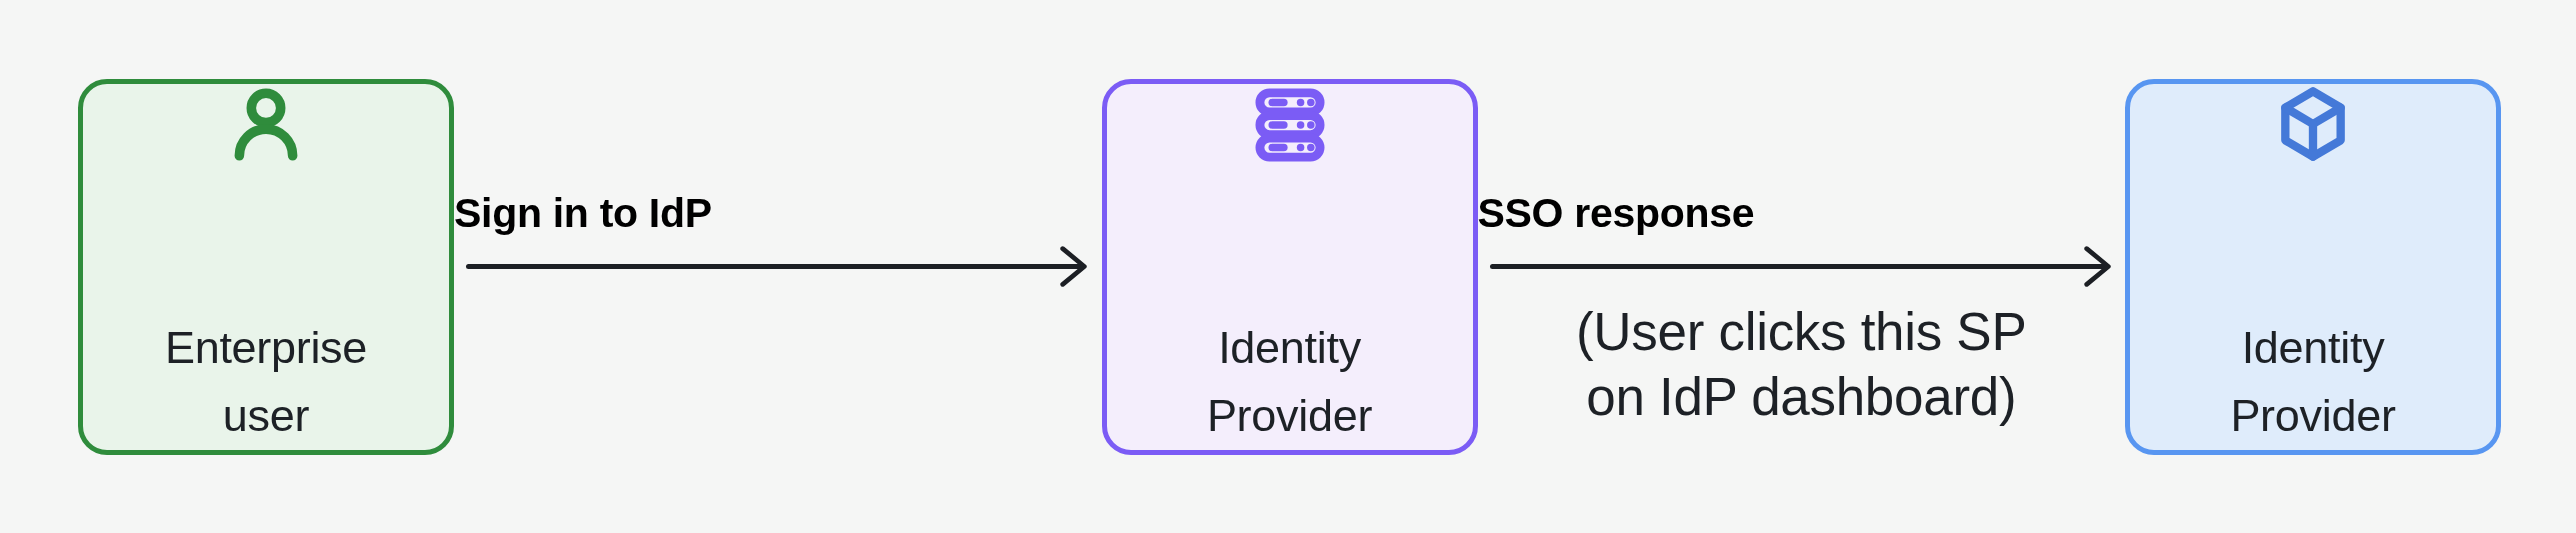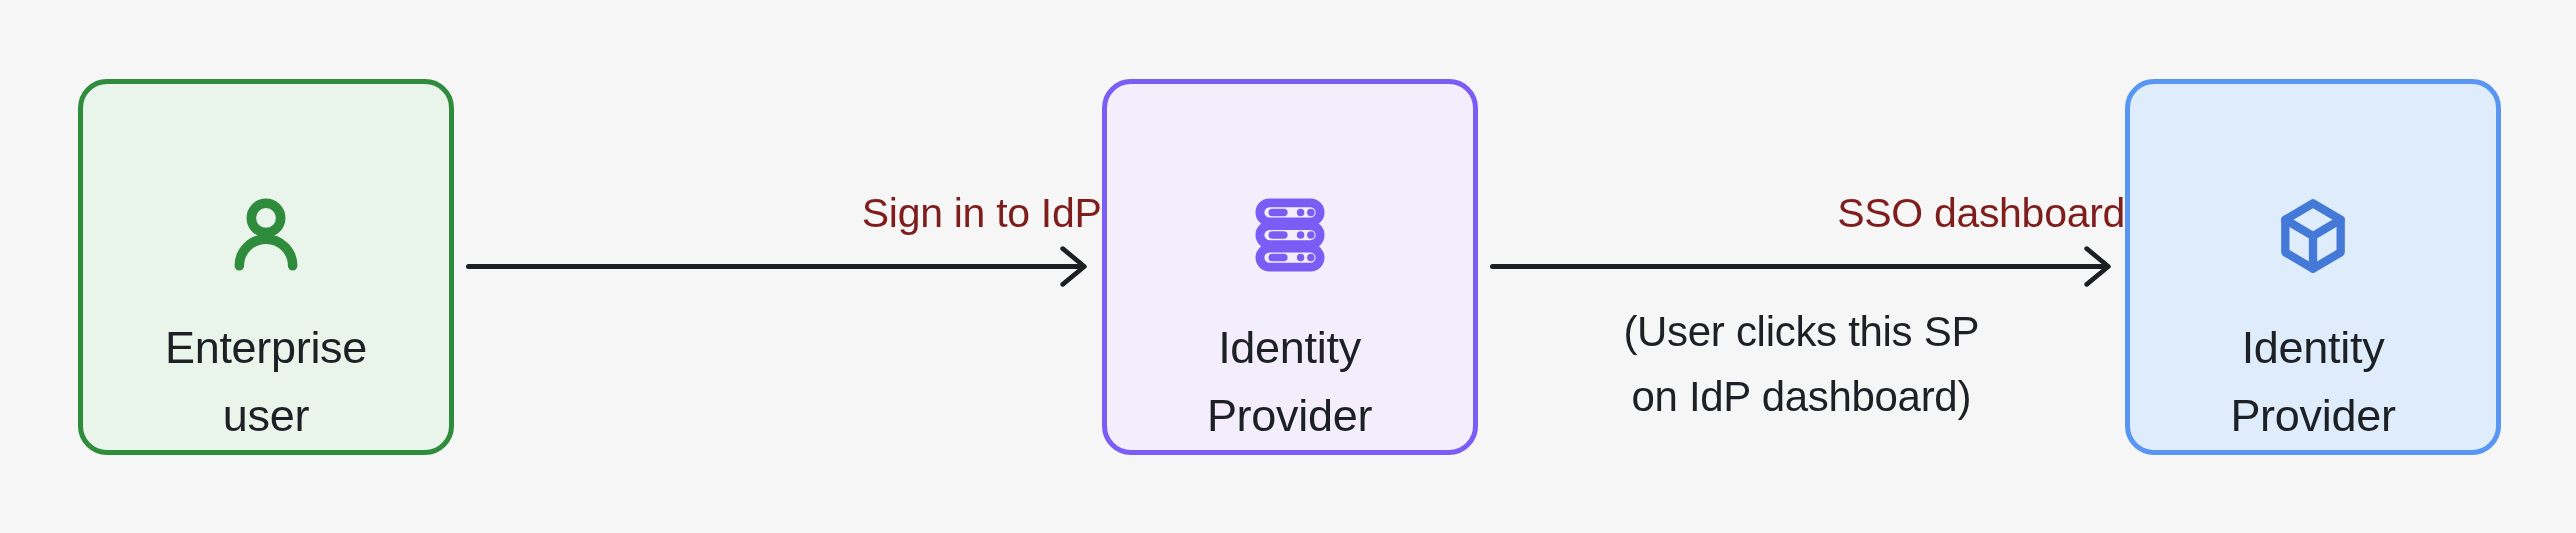--- a/index.html
+++ b/index.html
@@ -36,8 +36,8 @@
   .arrow-label {
     position: absolute; left: 0; right: 0;
     bottom: calc(50% + 29.5px);
-    text-align: right;
-    font-size: 41px; font-weight: 400; color: #7f1d1d;
+    text-align: left;
+    font-size: 41px; font-weight: 700; color: #000000;
     letter-spacing: -0.3px;
   }
   .arrow-sublabel {

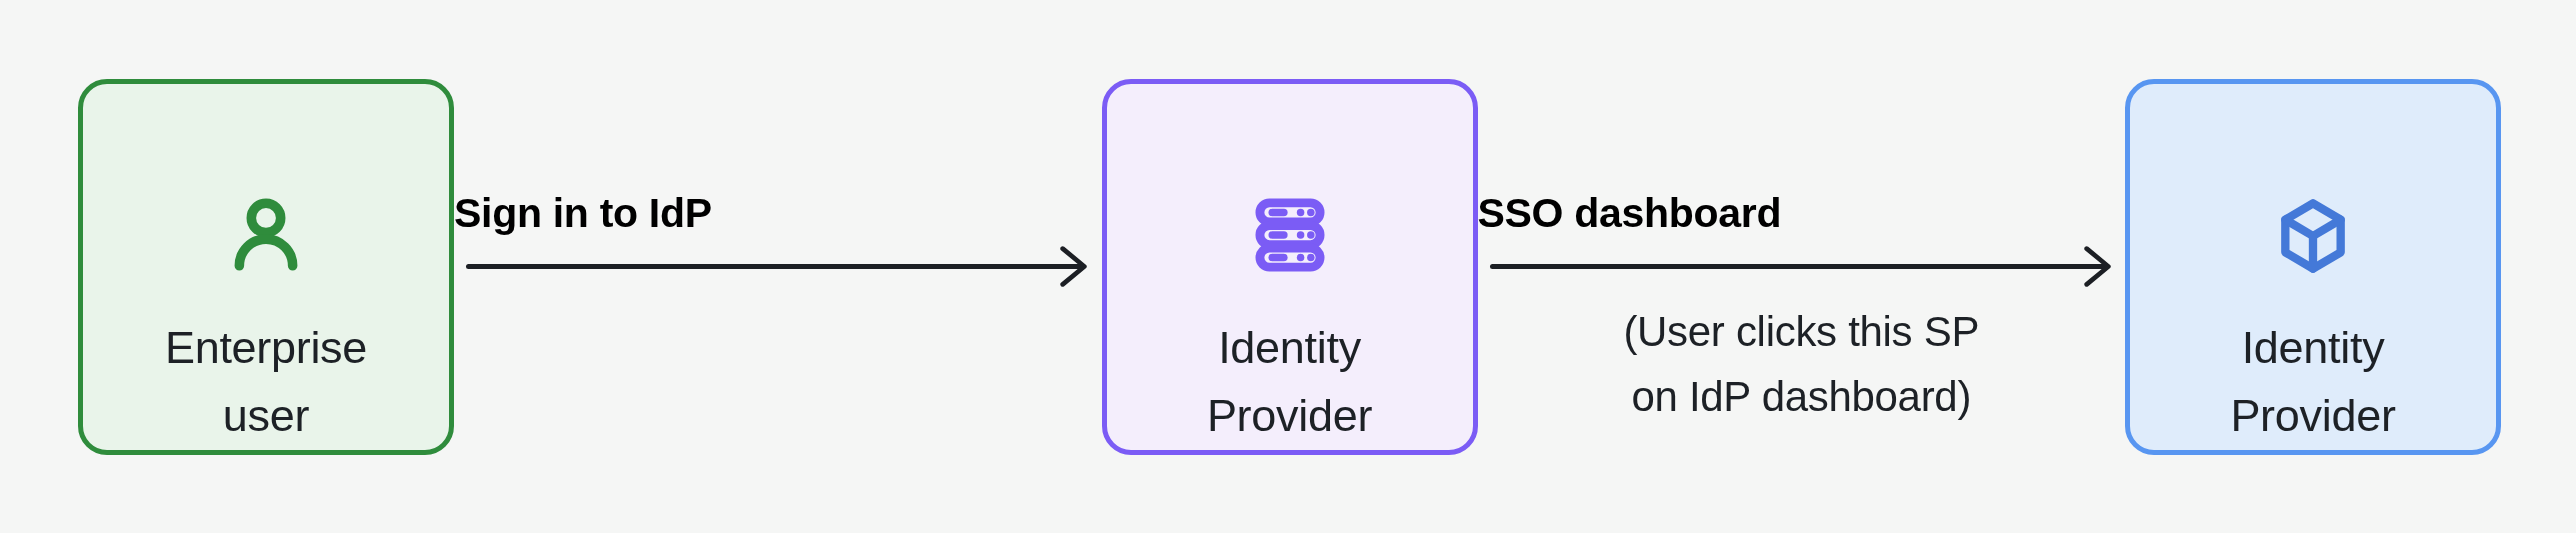--- a/index.html
+++ b/index.html
@@ -104,7 +104,7 @@
   </div>
 
   <div class="arrow-zone">
-    <div class="arrow-label">SSO dashboard</div>
+    <div class="arrow-label">SSO response</div>
     <div class="arrow-line"></div>
     <svg class="arrow-head" viewBox="0 0 34 56" fill="none" stroke="#1c1f24" stroke-width="5" stroke-linecap="round" stroke-linejoin="round">
       <polyline points="5,9 28,28 5,47"></polyline>

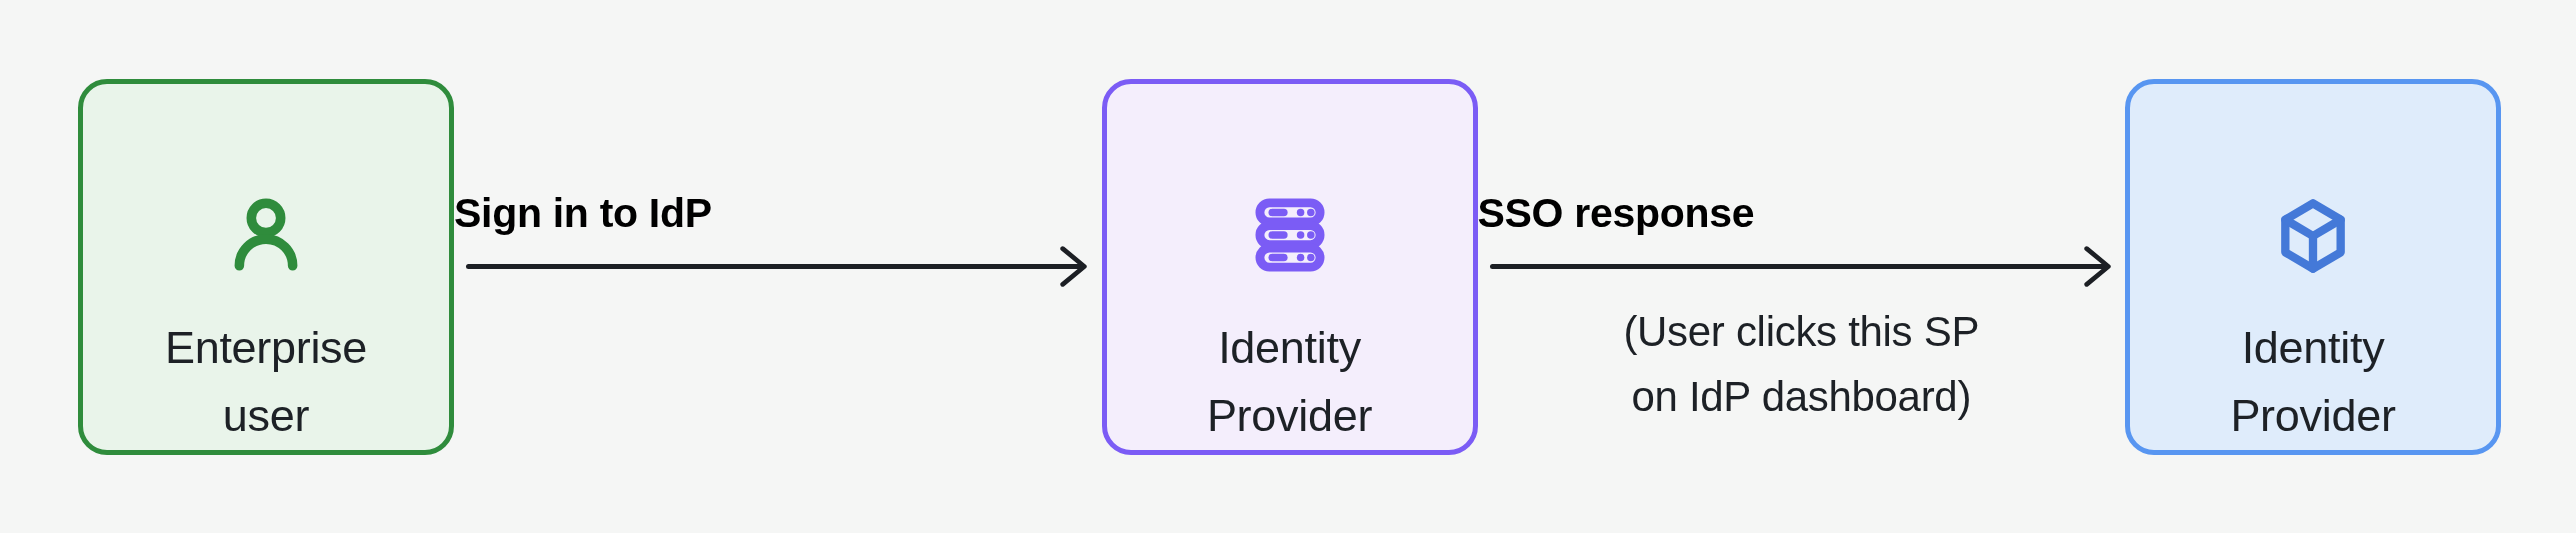--- a/index.html
+++ b/index.html
@@ -23,7 +23,7 @@
     background: var(--bg, #eee);
     border-radius: 29px;
     display: flex; flex-direction: column;
-    align-items: center; justify-content: flex-end;
+    align-items: center; justify-content: space-between;
     gap: 38px;
   }
   .icon { color: var(--ic, #333); display: block; line-height: 0; }

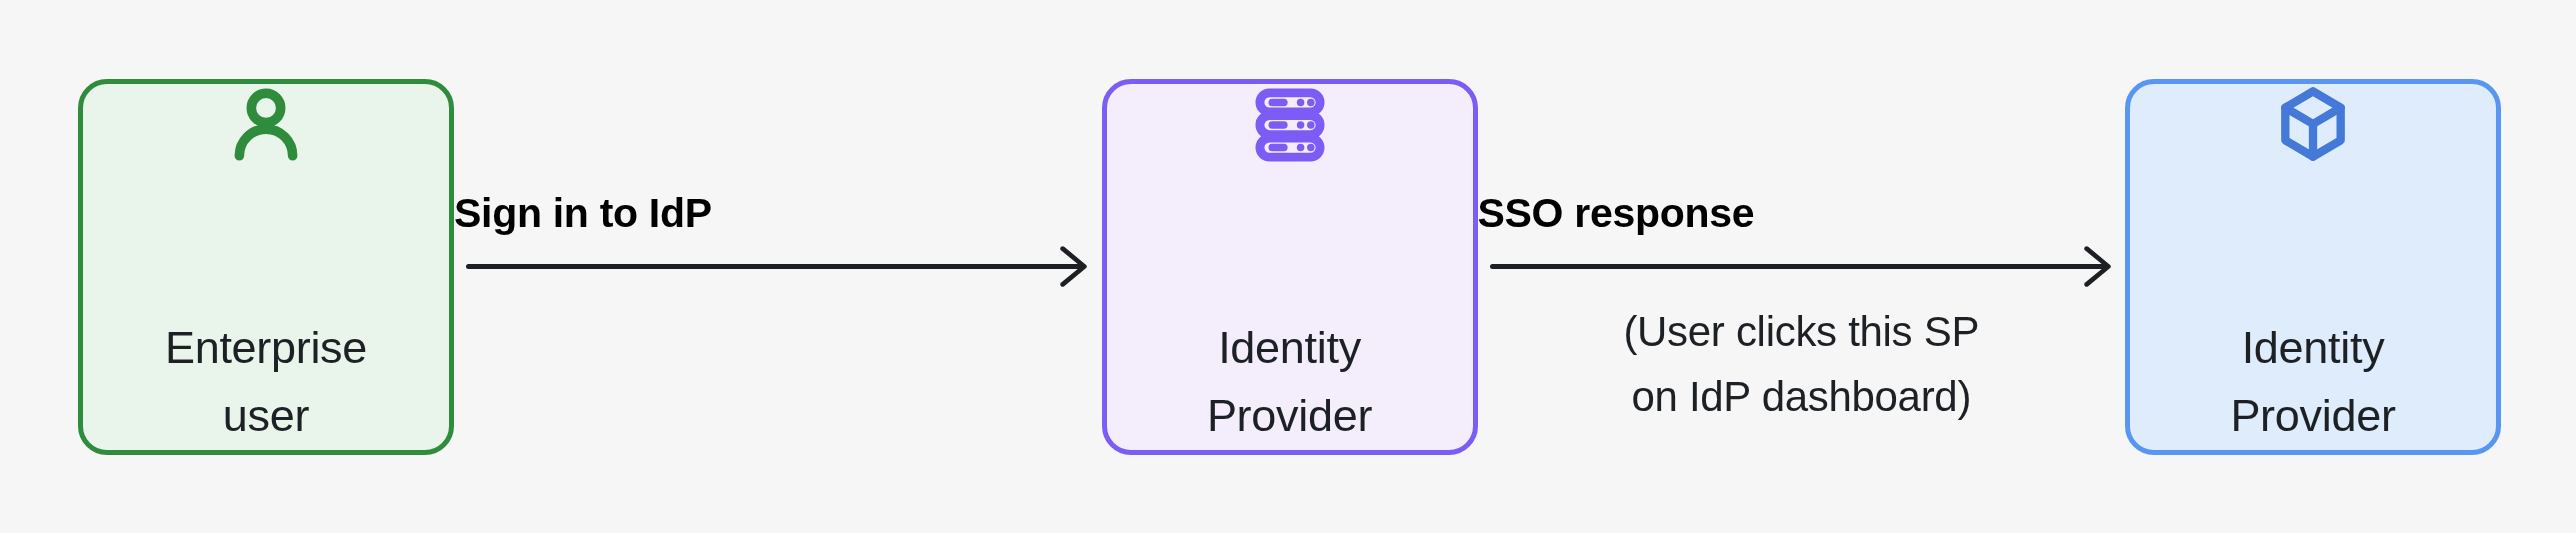--- a/index.html
+++ b/index.html
@@ -44,7 +44,7 @@
     position: absolute; left: -38px; right: -38px;
     top: calc(50% + 32px);
     text-align: center;
-    font-size: 42px; line-height: 65px; font-weight: 500; color: #1d2126;
+    font-size: 53px; line-height: 65px; font-weight: 500; color: #1d2126;
     white-space: pre-line; letter-spacing: -0.3px;
   }
   .arrow-line {

